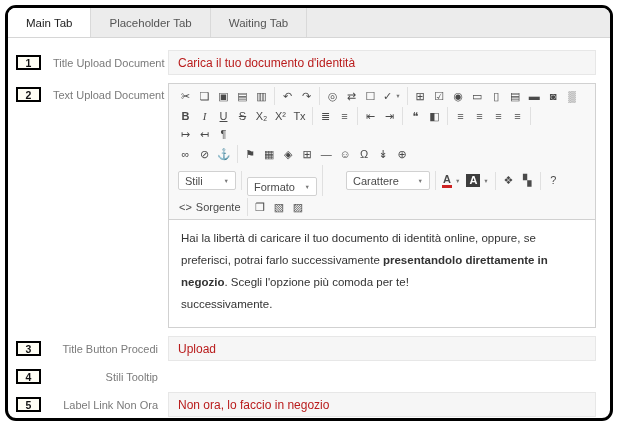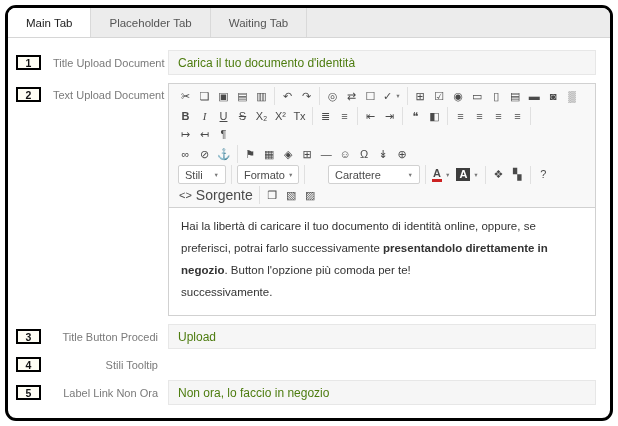--- a/index.html
+++ b/index.html
@@ -37,7 +37,7 @@
   .field {
     background:#f6f6f6; border:1px solid #e7e7e7; height:25px;
     display:flex; align-items:center; padding:0 9px;
-    font-size:12px; color:#4d7c0f; white-space:nowrap; overflow:hidden;
+    font-size:12px; color:#b91c1c; white-space:nowrap; overflow:hidden;
   }
   
   .editor { border:1px solid #d1d1d1; background:#fff; }

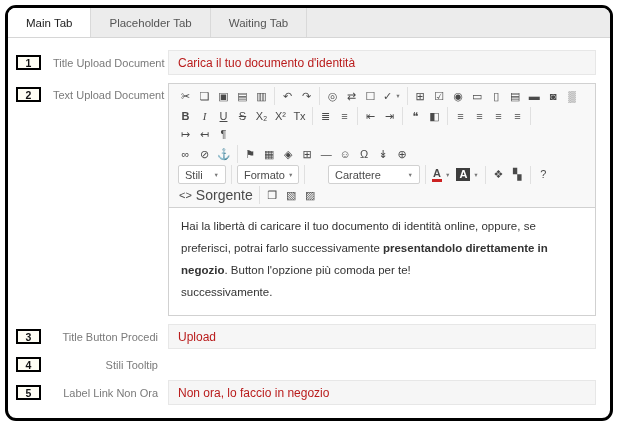--- a/index.html
+++ b/index.html
@@ -291,7 +291,7 @@
               </div>
               <div class="ck-line">
                 <span class="ck-group">
-                  <span class="ck-select" style="width: 48px;">
+                  <span class="ck-select" style="width: 58px;">
                     <span class="ck-sel-label">Stili</span>
                     <span class="ck-arrow">▼</span>
                   </span>

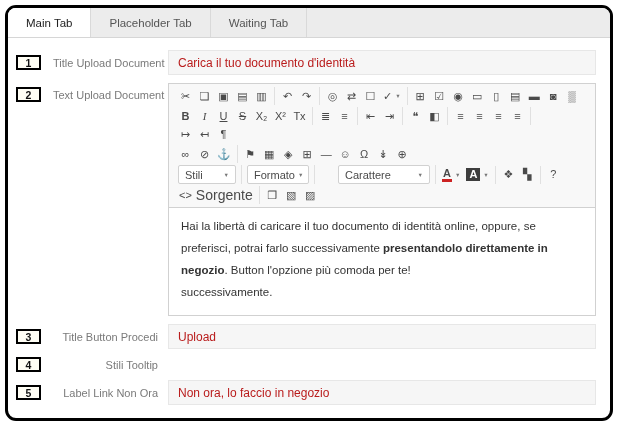--- a/index.html
+++ b/index.html
@@ -297,7 +297,7 @@
                   </span>
                 </span>
                 <span class="ck-group">
-                  <span class="ck-select" style="width: 62px;">
+                  <span class="ck-select" style="width: 70px; margin-top: 12px;">
                     <span class="ck-sel-label">Formato</span>
                     <span class="ck-arrow">▼</span>
                   </span>

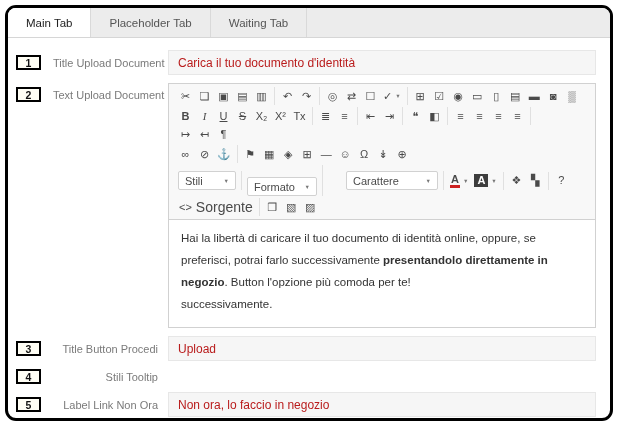--- a/index.html
+++ b/index.html
@@ -303,7 +303,7 @@
                   </span>
                 </span>
                 <span class="ck-group">
-                  <span class="ck-select" style="width: 92px; margin-left: 20px;">
+                  <span class="ck-select" style="width: 84px; margin-left: 20px;">
                     <span class="ck-sel-label">Carattere</span>
                     <span class="ck-arrow">▼</span>
                   </span>

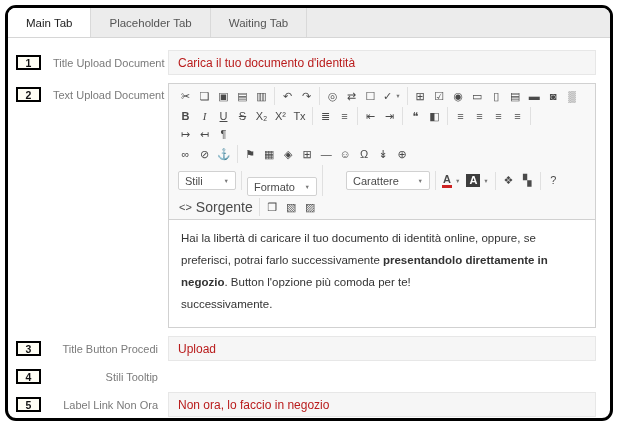--- a/index.html
+++ b/index.html
@@ -57,7 +57,7 @@
   .ck-glyph.s { text-decoration:line-through; }
   .ck-glyph.txtcolor { border-bottom:3px solid #c22; padding:0 1px; font-weight:bold; }
   .ck-glyph.bgcolor { background:#3d3d3d; color:#fff; padding:1px 3px; font-weight:bold; }
-  .ck-btn-label { margin-left:4px; font-size:14px; color:#4a4a4a; }
+  .ck-btn-label { margin-left:4px; font-size:11px; color:#4a4a4a; }
   .ck-arrow { font-size:5.5px; color:#777; margin-left:3px; }
   .ck-select {
     display:inline-flex; align-items:center; height:19px;

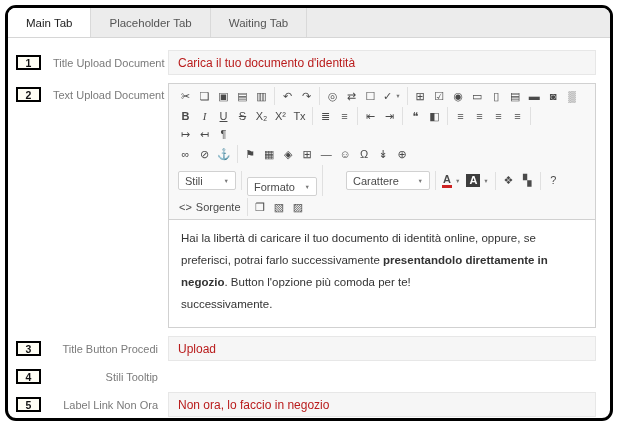--- a/index.html
+++ b/index.html
@@ -353,7 +353,7 @@
               </div>
             </div>
           <div class="ck-body">
-            <p><span>Hai la libertà di caricare il tuo documento di identità online, oppure, se preferisci, potrai farlo successivamente </span><b>presentandolo direttamente in negozio</b><span>. Button l'opzione più comoda per te!</span></p>
+            <p><span>Hai la libertà di caricare il tuo documento di identità online, oppure, se preferisci, potrai farlo successivamente </span><b>presentandolo direttamente in negozio</b><span>. Scegli l'opzione più comoda per te!</span></p>
             <p>successivamente.</p>
           </div>
         </div>

